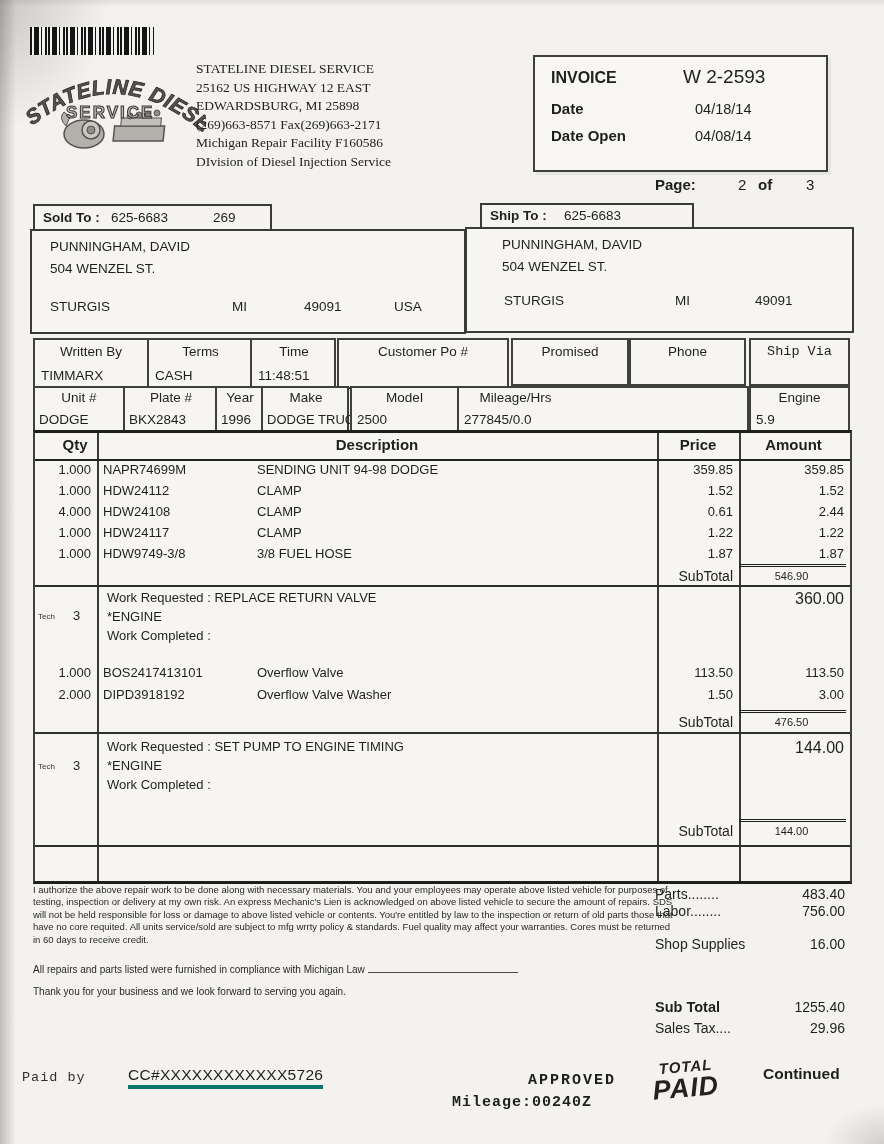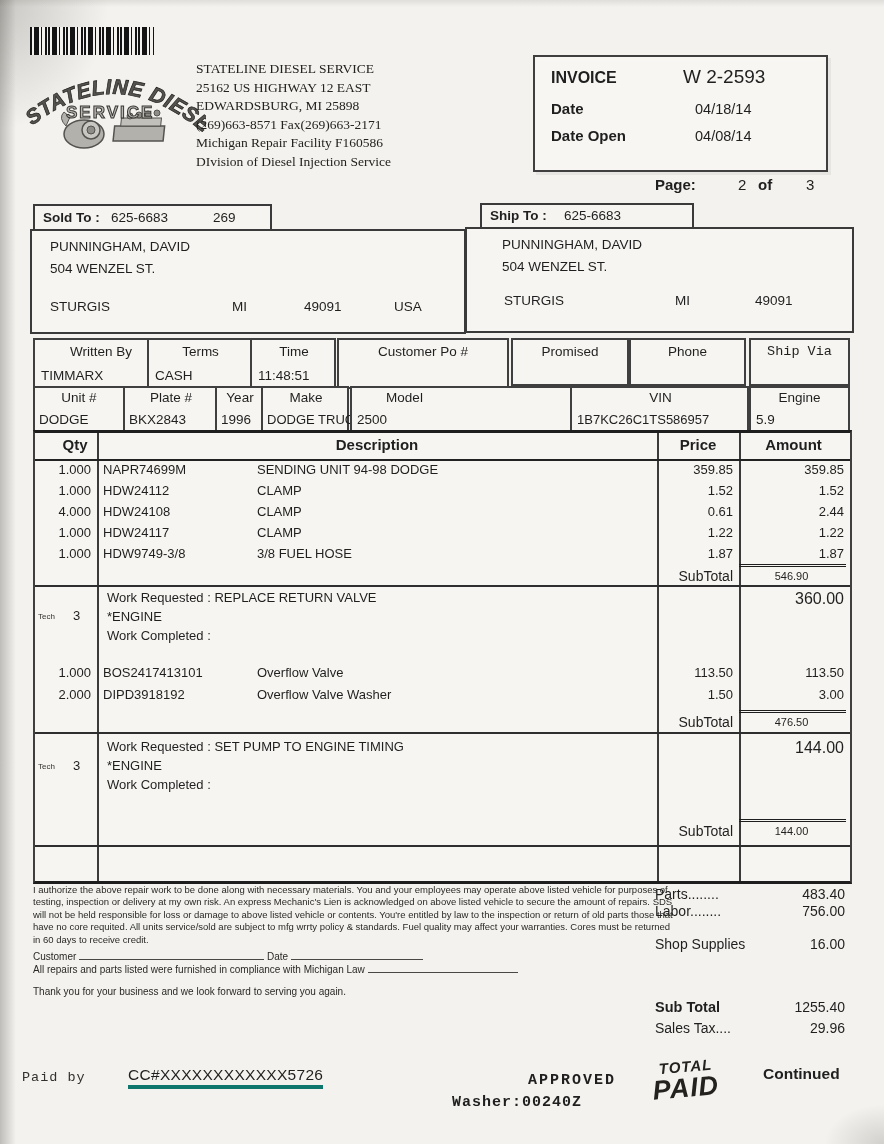--- a/index.html
+++ b/index.html
@@ -167,7 +167,7 @@
   </div>
 
   <div class="box" style="left:33px;top:338px;width:299px;height:47px;">
-    <div class="icell" style="left:0;width:112px;padding-left:20px;">
+    <div class="icell" style="left:0;width:112px;">
       <div class="ilabel">Written By</div>
       <div class="ival">TIMMARX</div>
     </div>

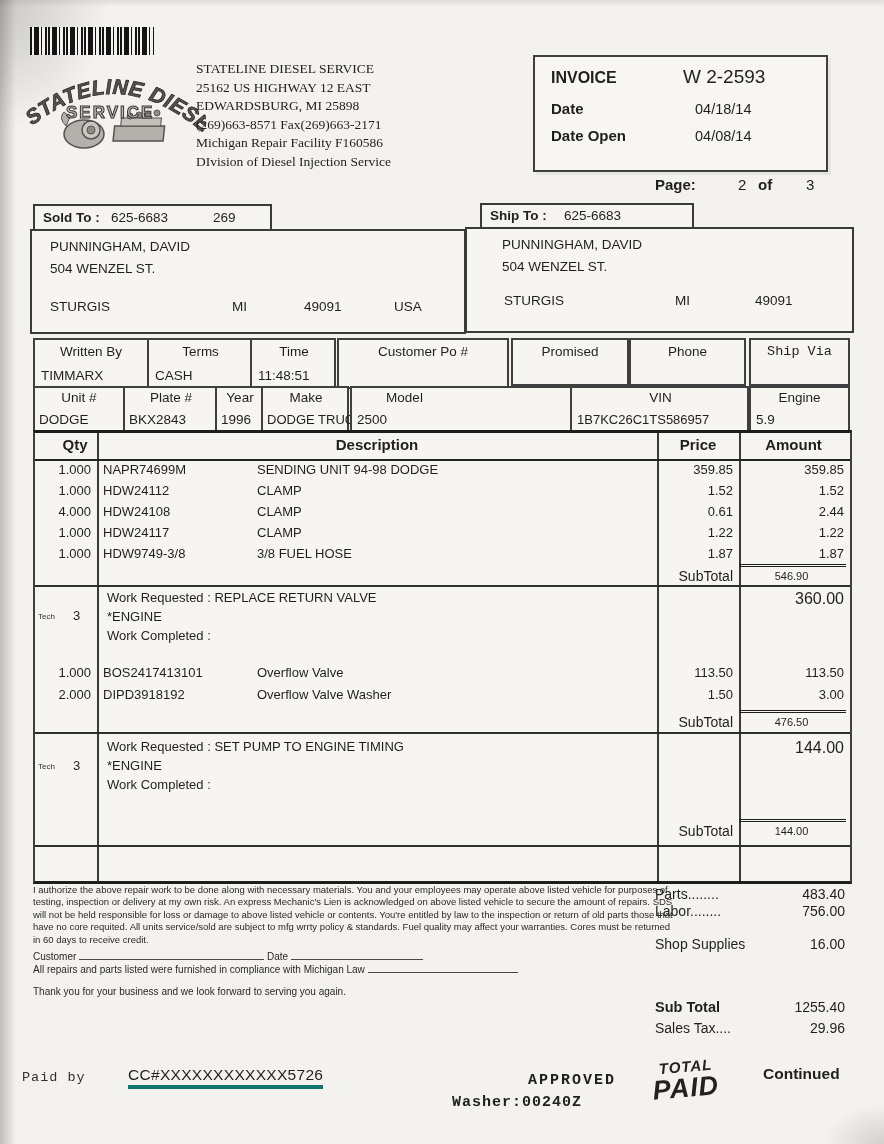--- a/index.html
+++ b/index.html
@@ -220,6 +220,10 @@
       <div class="ilabel" style="top:2px;">Model</div>
       <div class="ival" style="left:5px;bottom:3px;">2500</div>
     </div>
+    <div class="icell cell-div" style="left:105px;width:113px;">
+      <div class="ilabel" style="top:2px;">Mileage/Hrs</div>
+      <div class="ival" style="left:5px;bottom:3px;">277845/0.0</div>
+    </div>
     <div class="icell cell-div" style="left:218px;width:177px;">
       <div class="ilabel" style="top:2px;">VIN</div>
       <div class="ival" style="left:5px;bottom:3px;font-size:13px;">1B7KC26C1TS586957</div>

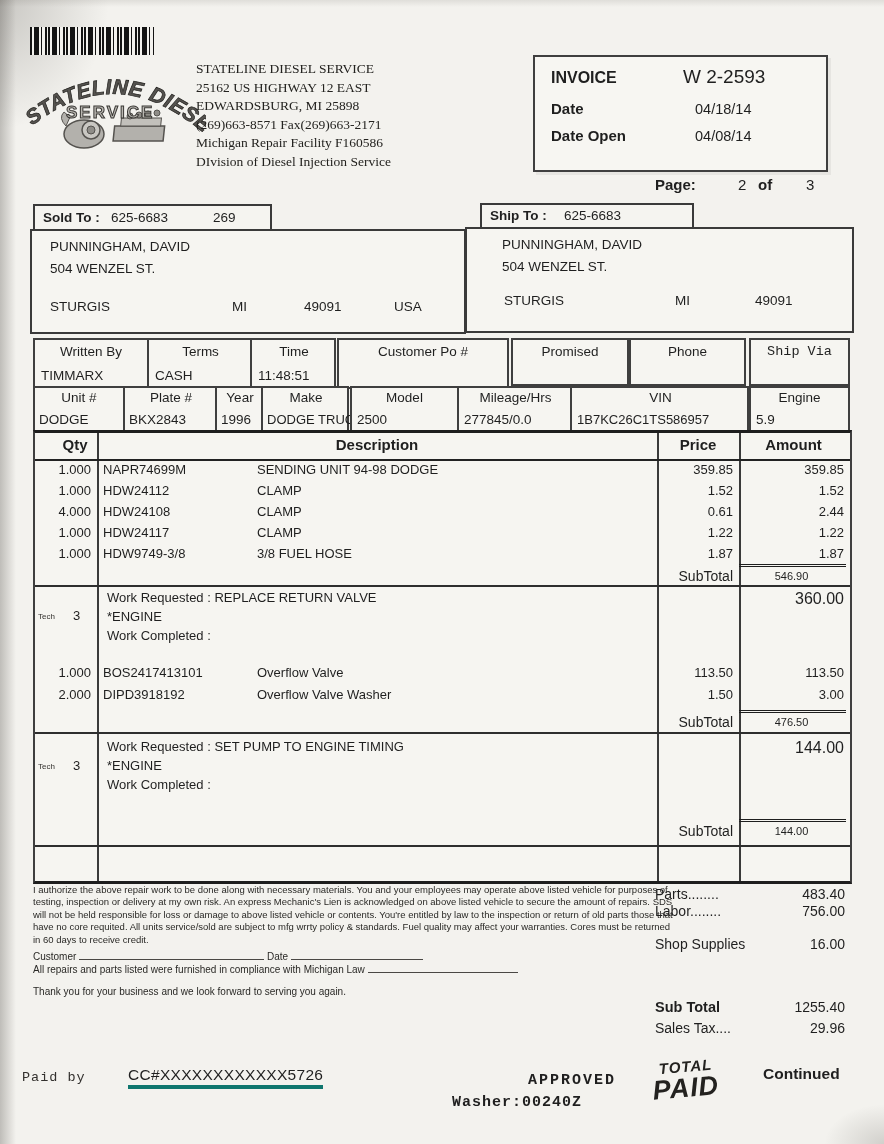--- a/index.html
+++ b/index.html
@@ -224,10 +224,6 @@
       <div class="ilabel" style="top:2px;">Mileage/Hrs</div>
       <div class="ival" style="left:5px;bottom:3px;">277845/0.0</div>
     </div>
-    <div class="icell cell-div" style="left:218px;width:177px;">
-      <div class="ilabel" style="top:2px;">VIN</div>
-      <div class="ival" style="left:5px;bottom:3px;font-size:13px;">1B7KC26C1TS586957</div>
-    </div>
   </div>
   <div class="box" style="left:749px;top:386px;width:97px;height:42px;">
     <div class="ilabel" style="top:2px;">Engine</div>

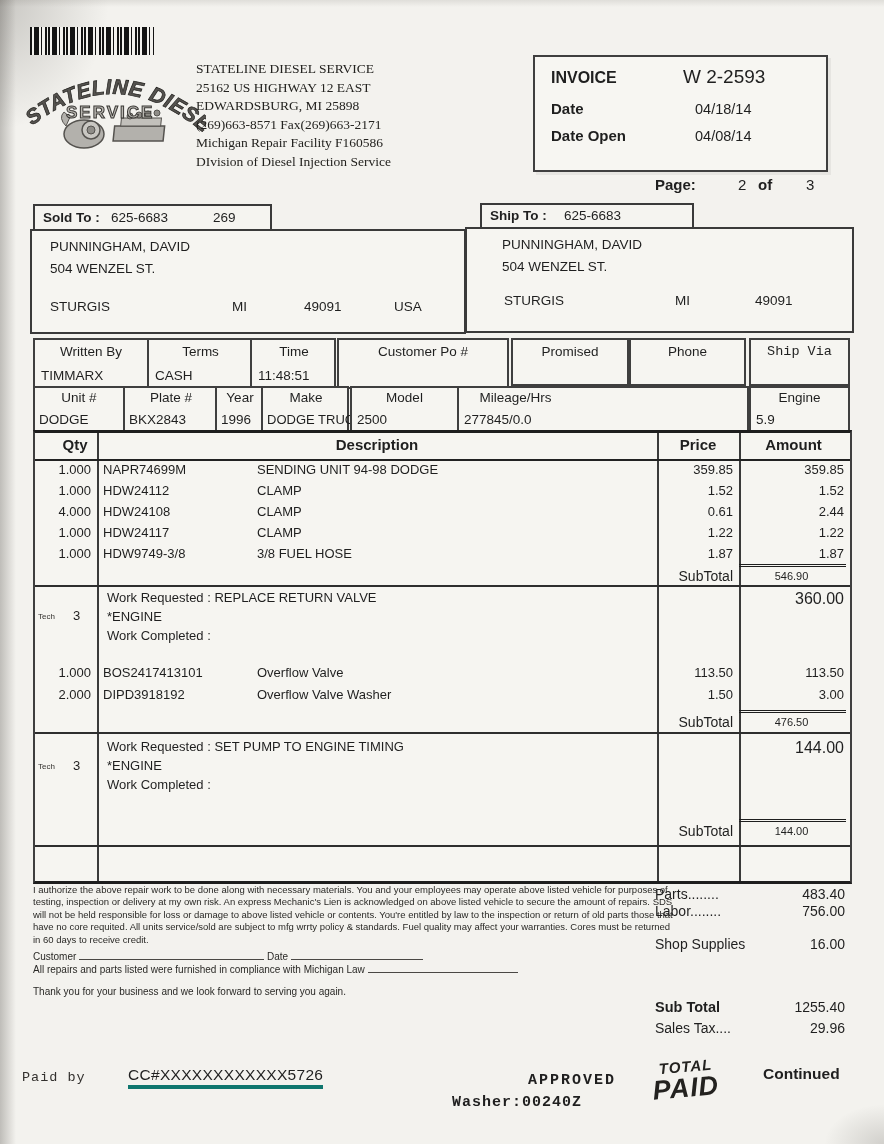--- a/index.html
+++ b/index.html
@@ -324,12 +324,6 @@
     <div>in 60 days to receive credit.</div>
   </div>
 
-  <div class="abs" id="sig-line">
-    <span>Customer</span>
-    <span class="blank" style="width:185px;"></span>
-    <span>Date</span>
-    <span class="blank" style="width:132px;"></span>
-  </div>
   <div class="abs" id="compliance-line">
     <span>All repairs and parts listed were furnished in compliance with Michigan Law</span>
     <span class="blank" style="width:150px;"></span>

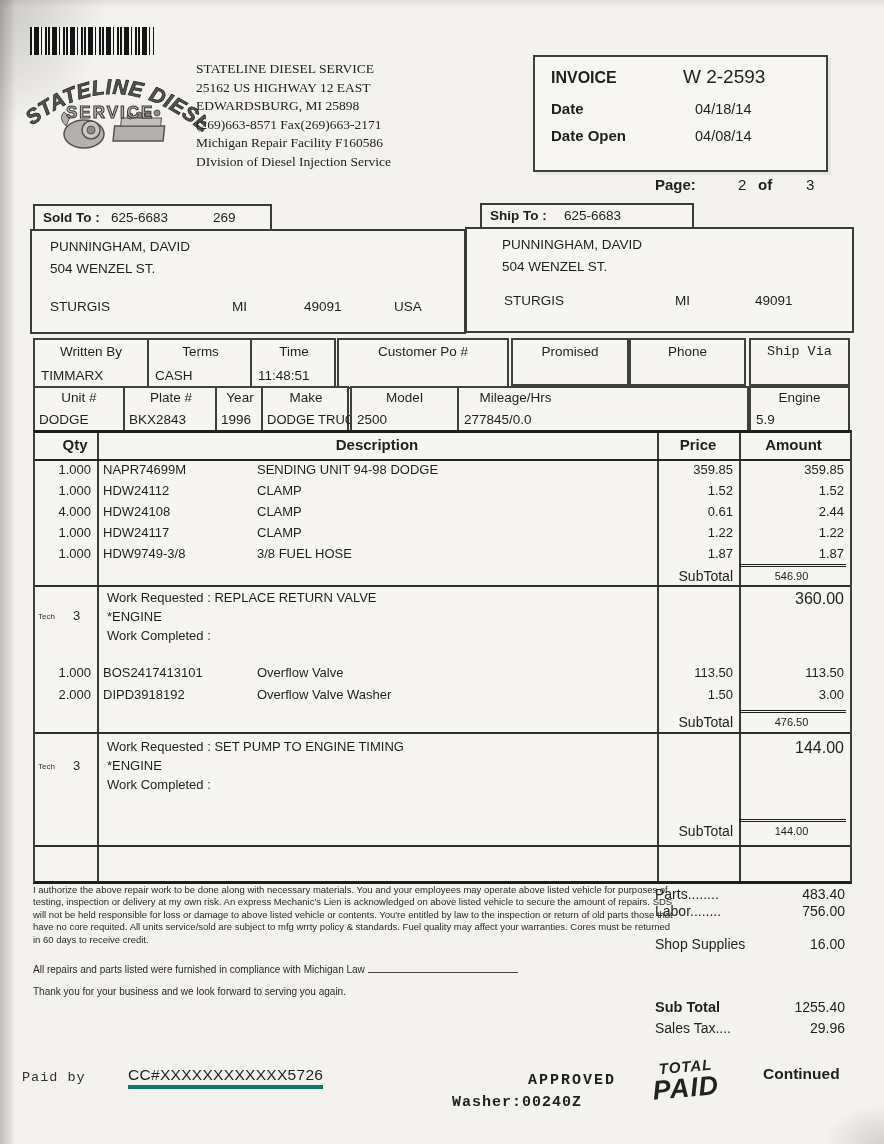--- a/index.html
+++ b/index.html
@@ -344,7 +344,7 @@
   <div class="abs" id="paid-by">Paid by</div>
   <div class="abs" id="cc-number">CC#XXXXXXXXXXXX5726</div>
   <div class="abs" id="approved">APPROVED</div>
-  <div class="abs" id="appcode">Washer:00240Z</div>
+  <div class="abs" id="appcode">Mileage:00240Z</div>
   <div class="abs" id="paid-stamp">
     <div id="stamp-total">TOTAL</div>
     <div id="stamp-paid">PAID</div>

